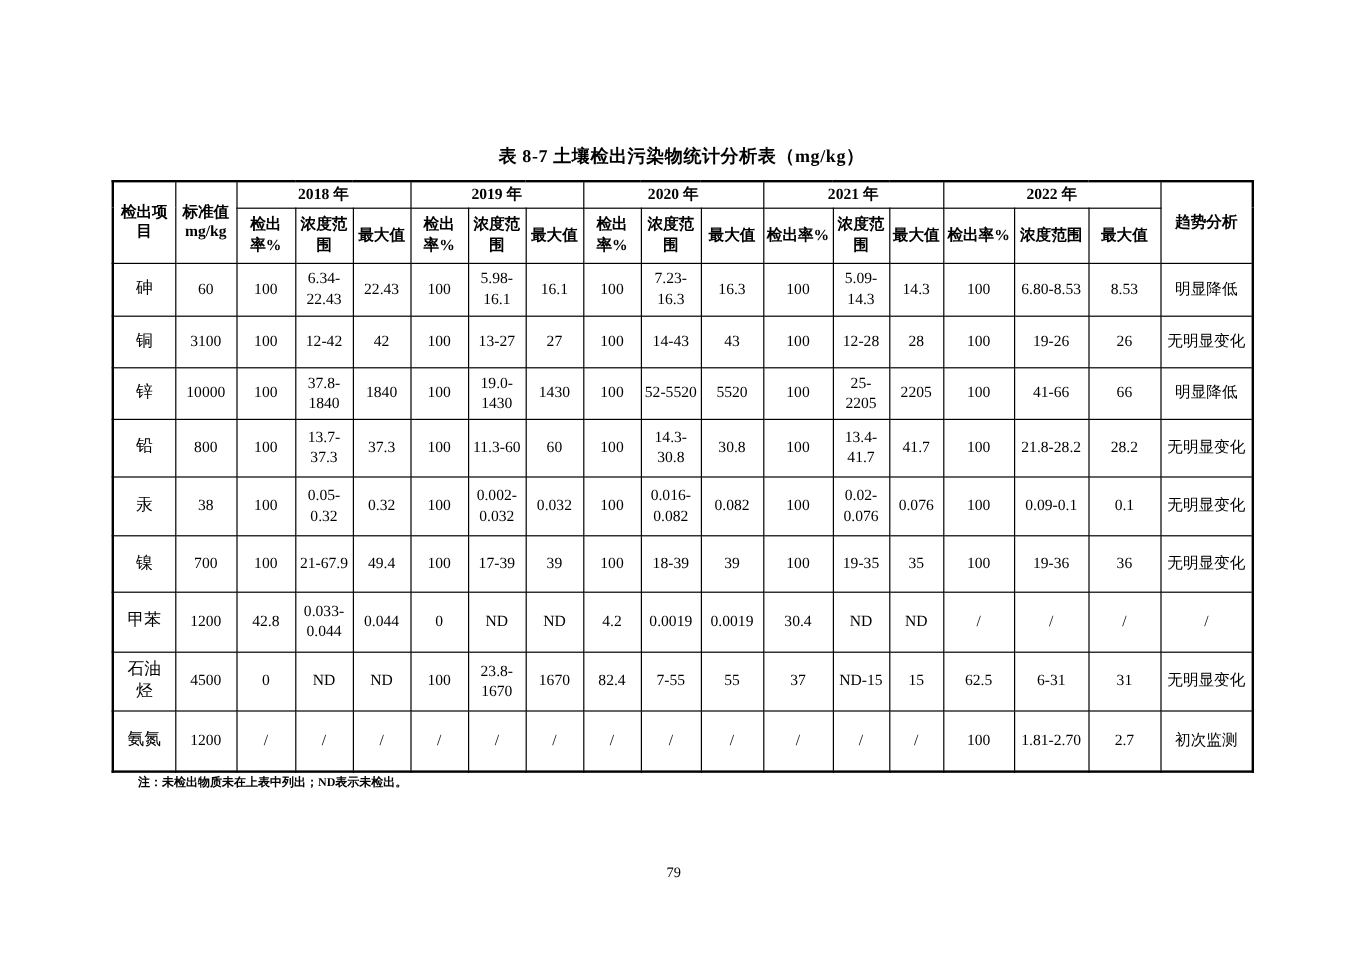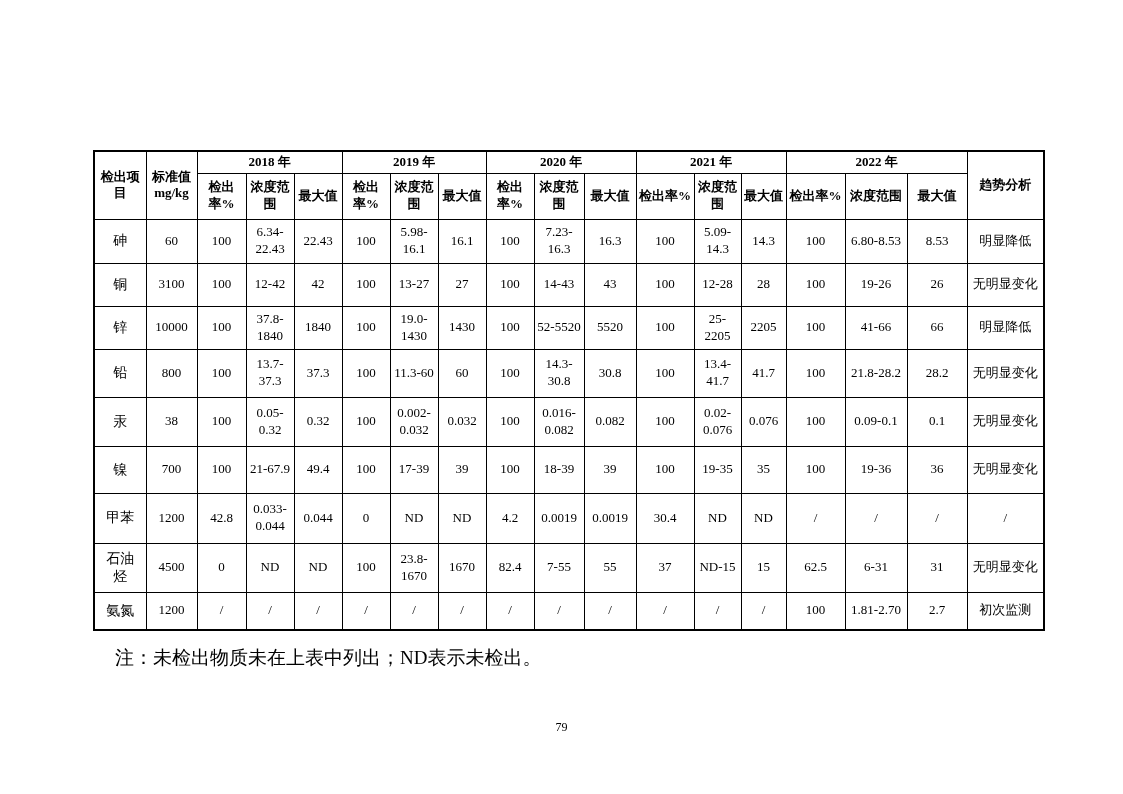--- a/index.html
+++ b/index.html
@@ -82,6 +82,7 @@
 
 <div class="page" data-name="document-page">
 
+  <div class="doc-title" data-name="table-title">表 8-7  土壤检出污染物统计分析表（mg/kg）</div>
 
   <div class="table-wrap" data-name="statistics-table-container">
     <table class="stat-table" data-name="statistics-table">

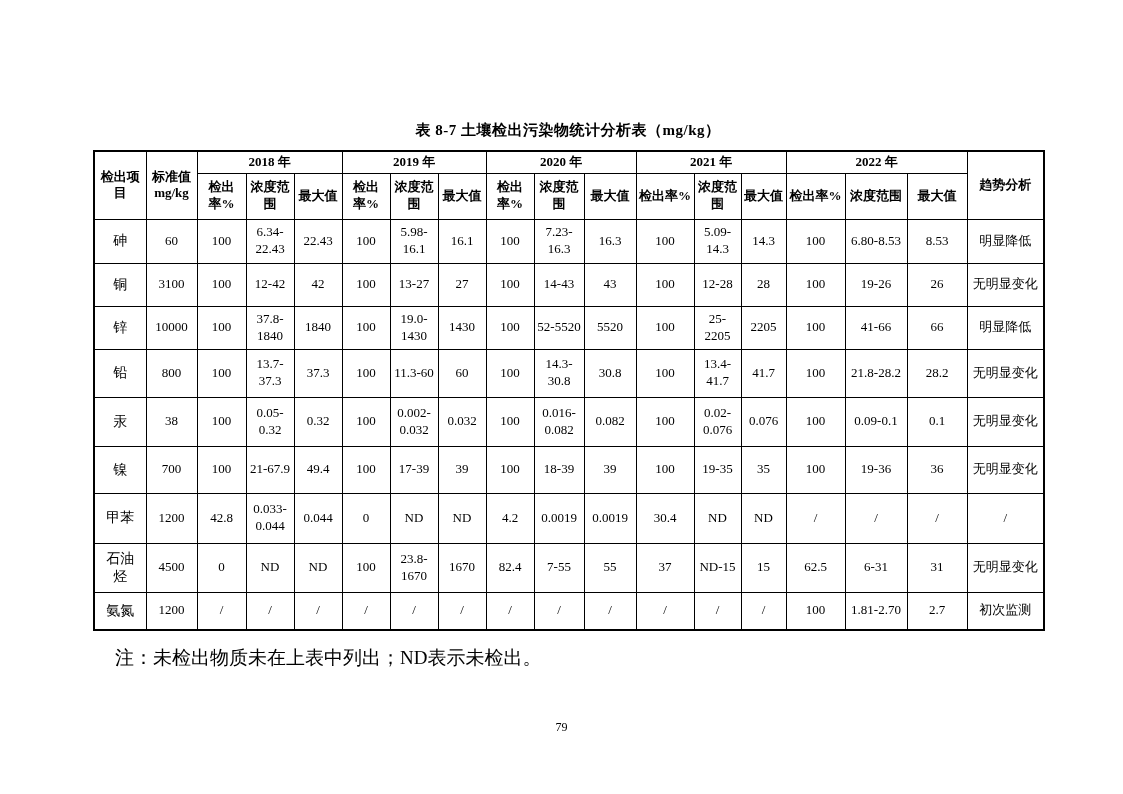--- a/index.html
+++ b/index.html
@@ -60,7 +60,7 @@
   .stat-table tbody tr:nth-child(6) td { height: 47px; }
   .stat-table tbody tr:nth-child(7) td { height: 50px; }
   .stat-table tbody tr:nth-child(8) td { height: 49px; }
-  .stat-table tbody tr:nth-child(9) td { height: 38px; }
+  .stat-table tbody tr:nth-child(9) td { height: 51px; }
   .doc-note {
     position: absolute;
     top: 645px;

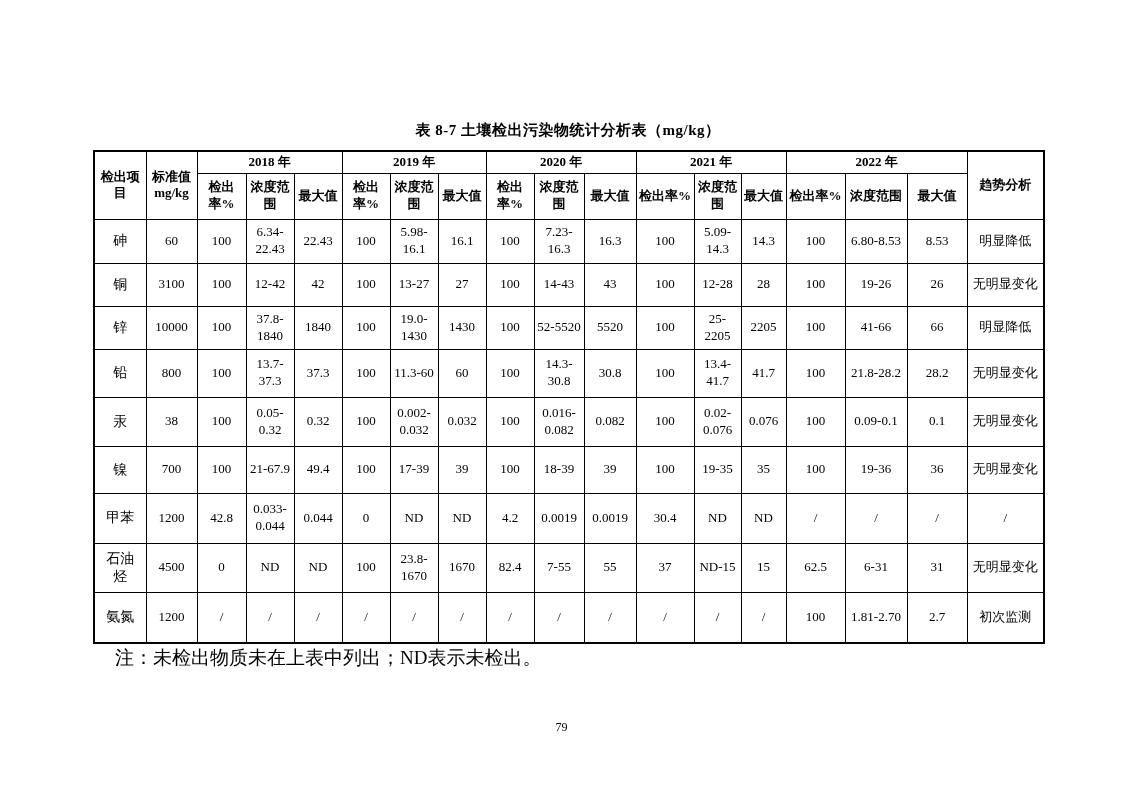--- a/index.html
+++ b/index.html
@@ -65,8 +65,8 @@
     position: absolute;
     top: 645px;
     left: 115px;
-    font-size: 19px;
-    font-weight: normal;
+    font-size: 10px;
+    font-weight: bold;
   }
   .page-number {
     position: absolute;

